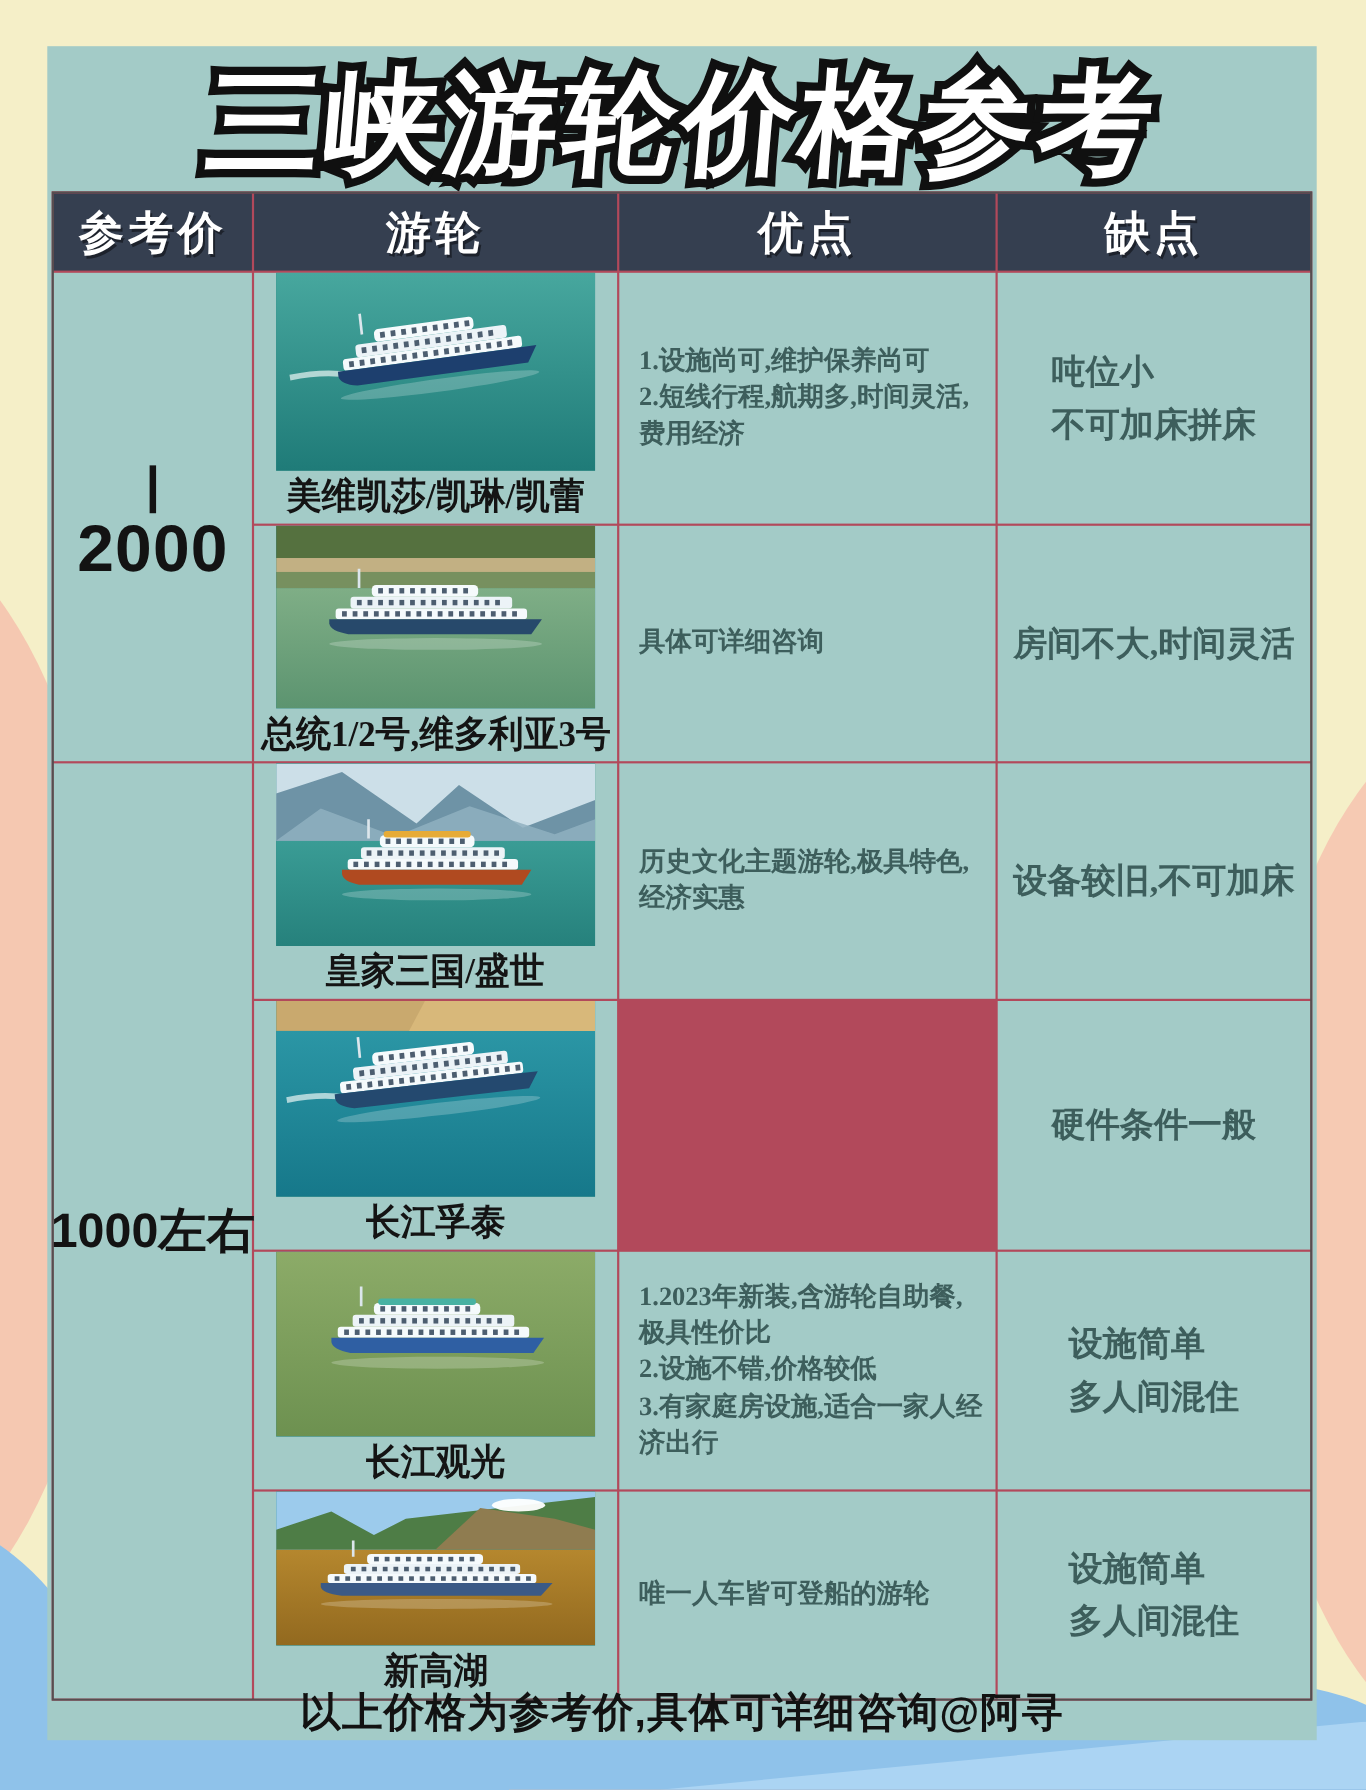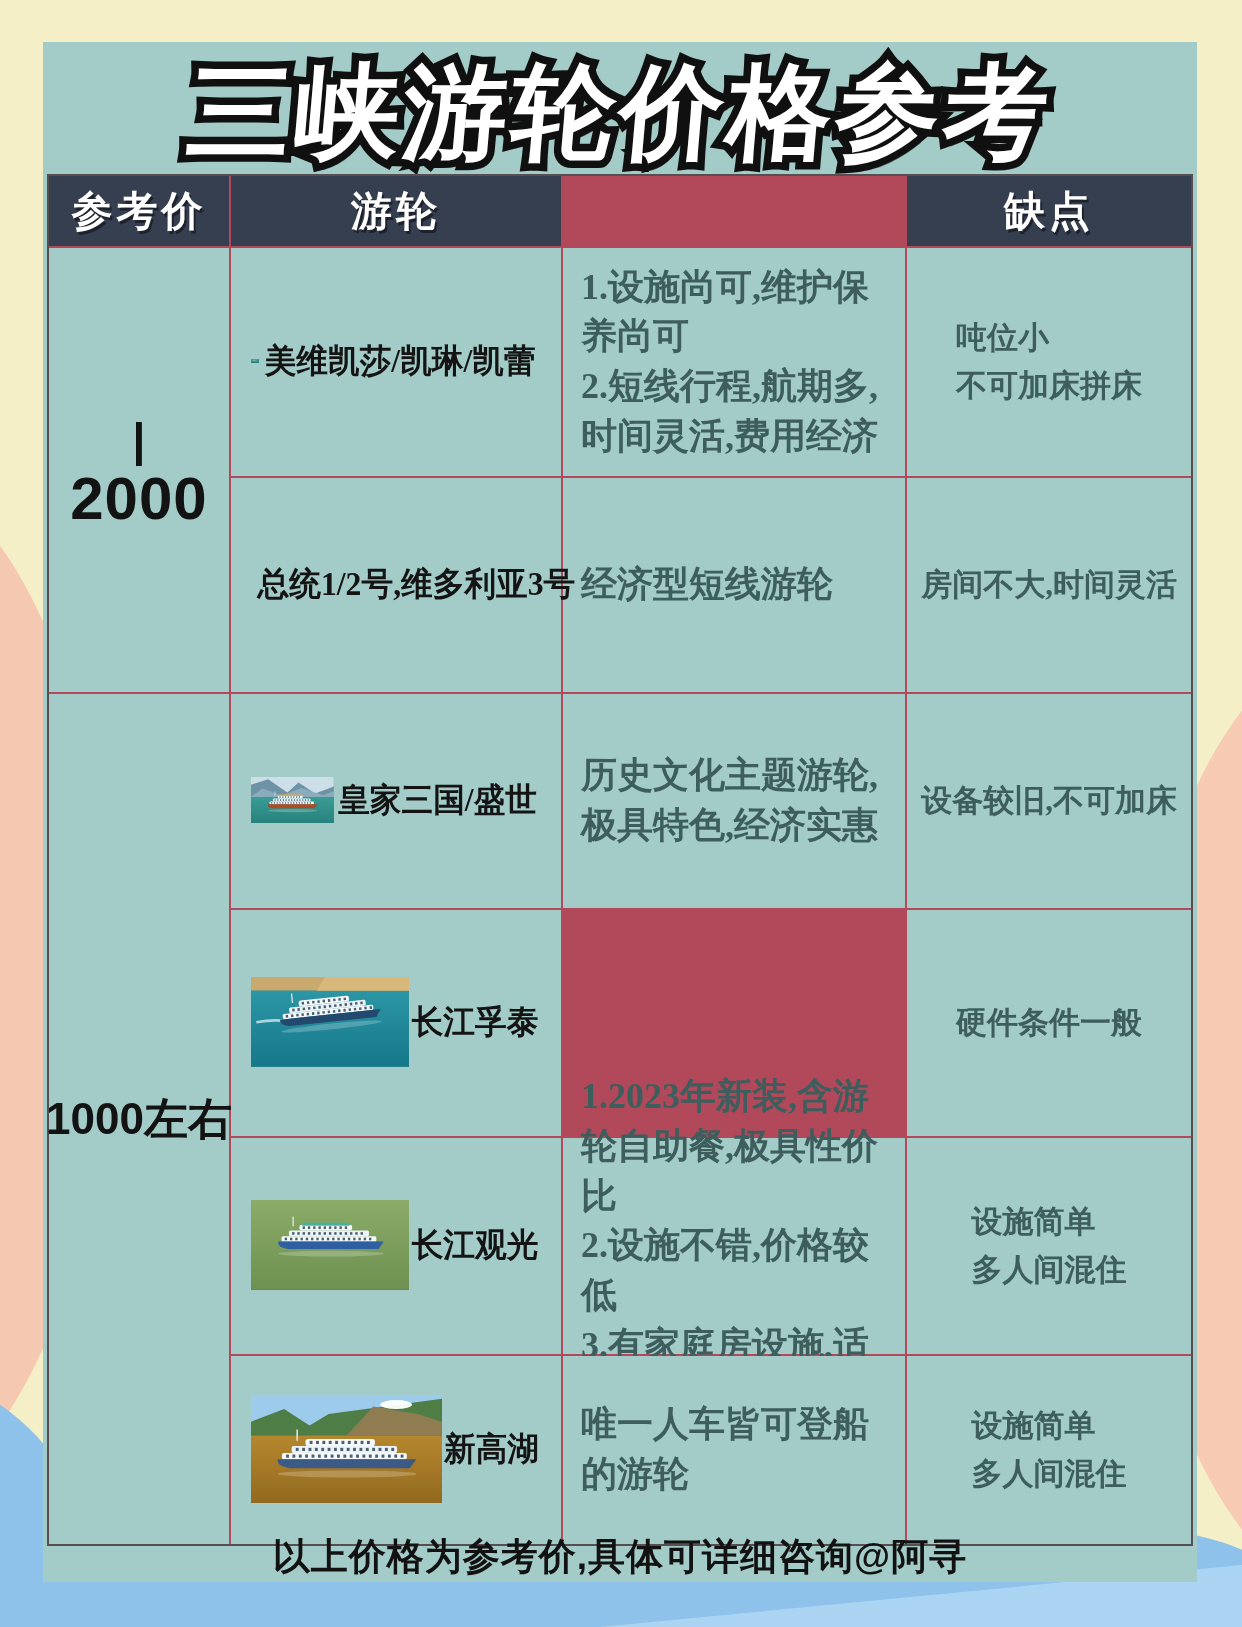--- a/index.html
+++ b/index.html
@@ -80,6 +80,7 @@
 
     <div class="hcell" style="grid-area:1/1/2/2">参考价</div>
     <div class="hcell" style="grid-area:1/2/2/3">游轮</div>
+    <div class="hcell" style="grid-area:1/3/2/4">优点</div>
     <div class="hcell" style="grid-area:1/4/2/5">缺点</div>
 
     <div class="cell price-cell" style="grid-area:2/1/4/2">

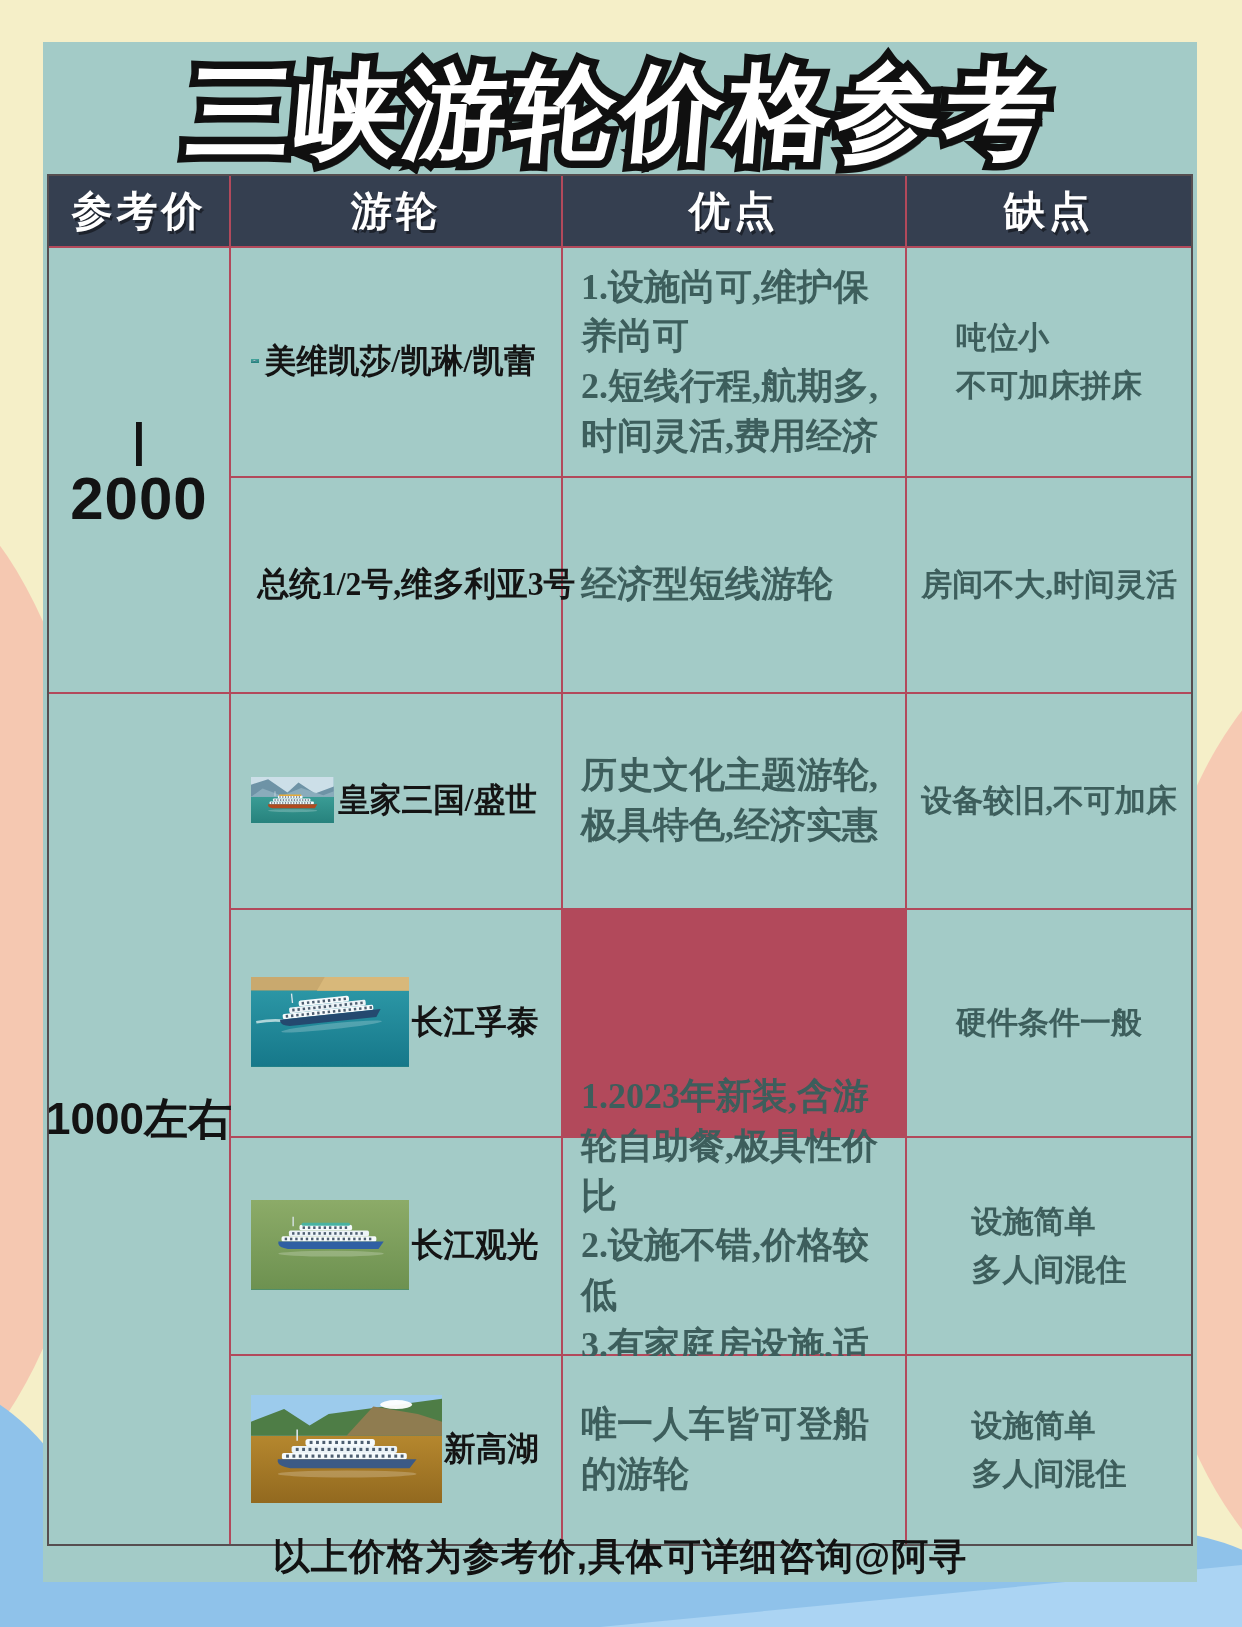--- a/index.html
+++ b/index.html
@@ -53,7 +53,7 @@
     font-weight:800;color:var(--text_teal,#3d5e5c);
     white-space:pre-line;
   }
-  .pros-text{font-size:36px;line-height:1.38;}
+  .pros-text{font-size:24px;line-height:1.38;}
   .cons-text{font-size:31px;line-height:1.55;}
   
   .footer{position:absolute;left:0;top:1492px;width:100%;height:46px;display:flex;align-items:center;justify-content:center;

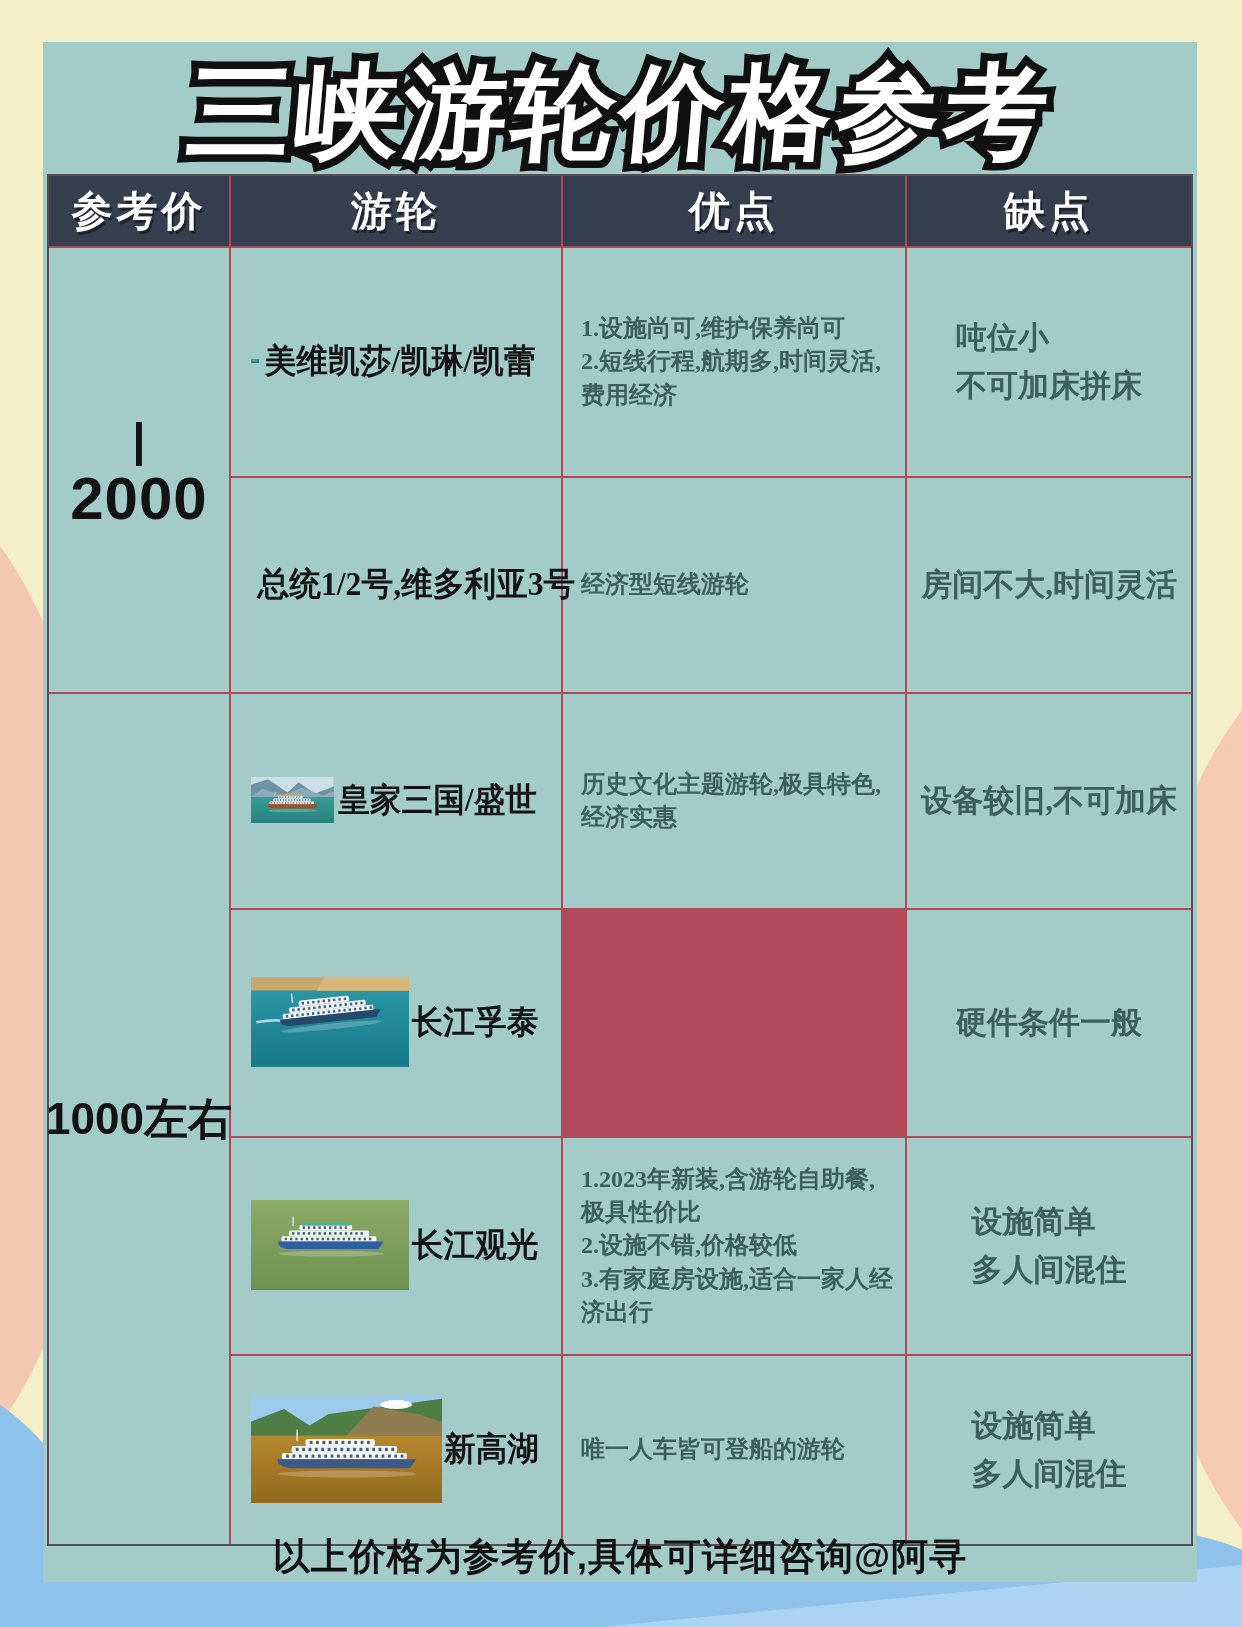--- a/index.html
+++ b/index.html
@@ -40,7 +40,7 @@
   .price-big{font-size:60px;font-weight:900;letter-spacing:1px;line-height:1.0;}
   .price-sep{font-size:46px;font-weight:900;line-height:1.1;margin:4px 0;}
   .price-mid{font-size:44px;font-weight:900;white-space:nowrap;}
-  .cruise-cell{display:flex;flex-direction:row;align-items:center;padding:0 20px 2px;}
+  .cruise-cell{display:flex;flex-direction:column;align-items:center;padding:0 20px 2px;}
   .photo{flex:1;width:100%;overflow:hidden;background:#2e8a85;}
   .photo svg{width:100%;height:100%;display:block;}
   .ship-label{height:46px;display:flex;align-items:center;justify-content:center;

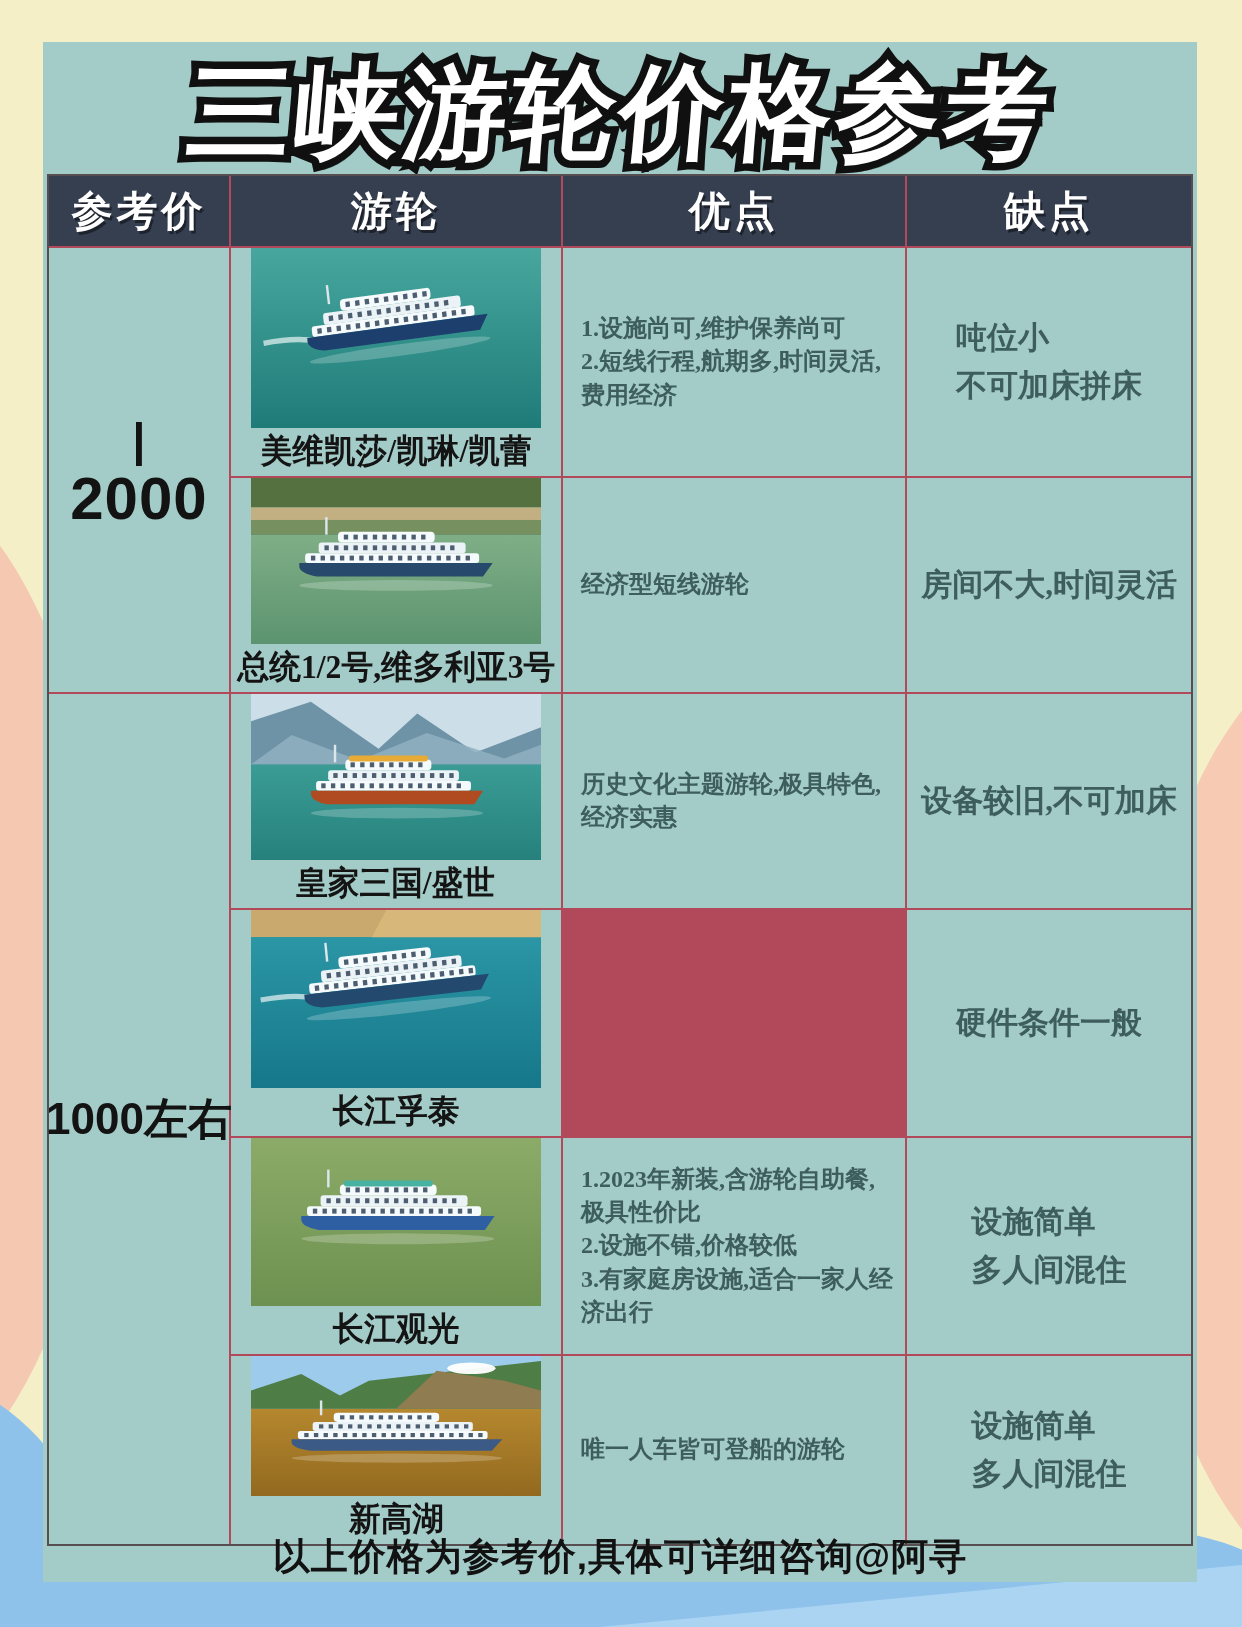--- a/index.html
+++ b/index.html
@@ -484,7 +484,7 @@
 2.短线行程,航期多,时间灵活,费用经济</span>
     </div>
     <div class="cell pros-cell" style="grid-area:3/3/4/4">
-      <span class="tbl-text pros-text">经济型短线游轮</span>
+      <span class="tbl-text pros-text">具体可详细咨询</span>
     </div>
     <div class="cell pros-cell" style="grid-area:4/3/5/4">
       <span class="tbl-text pros-text">历史文化主题游轮,极具特色,经济实惠</span>

